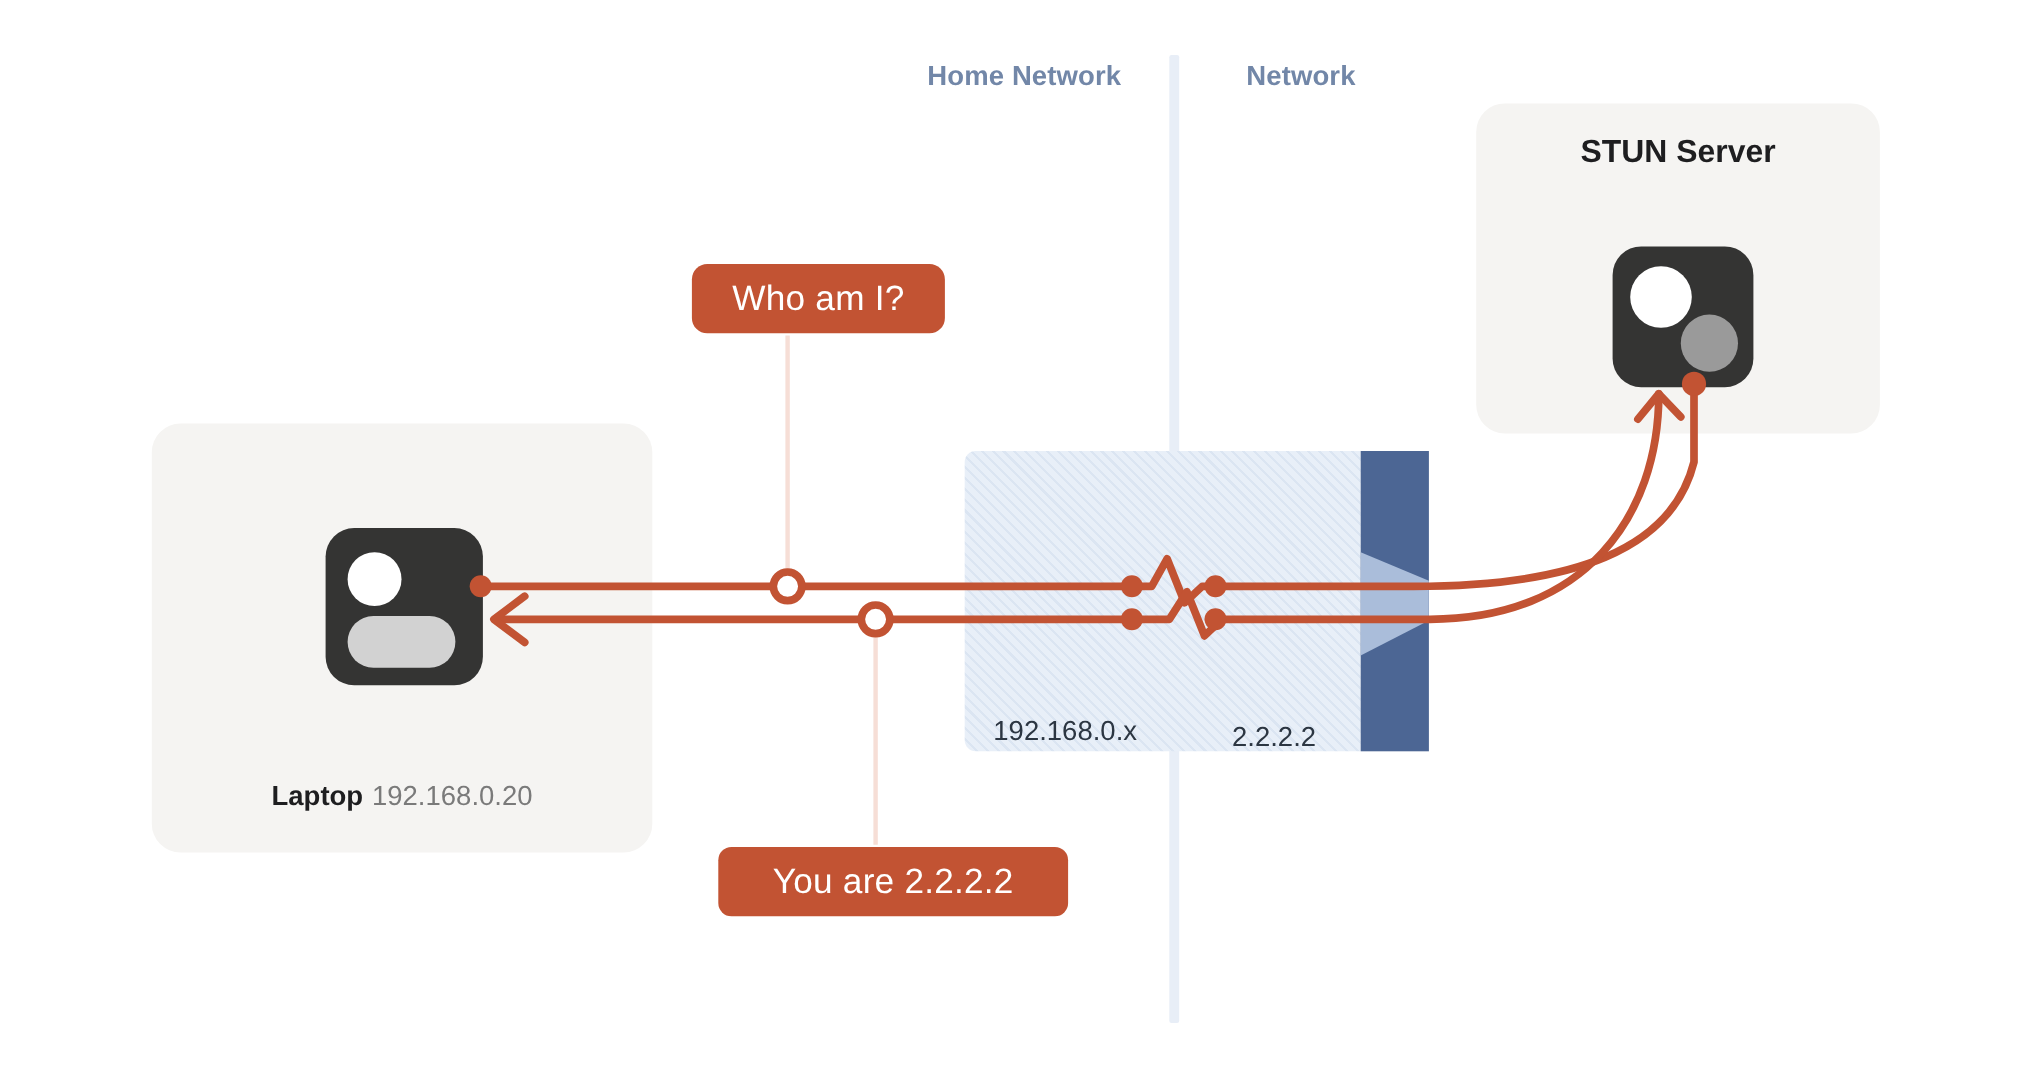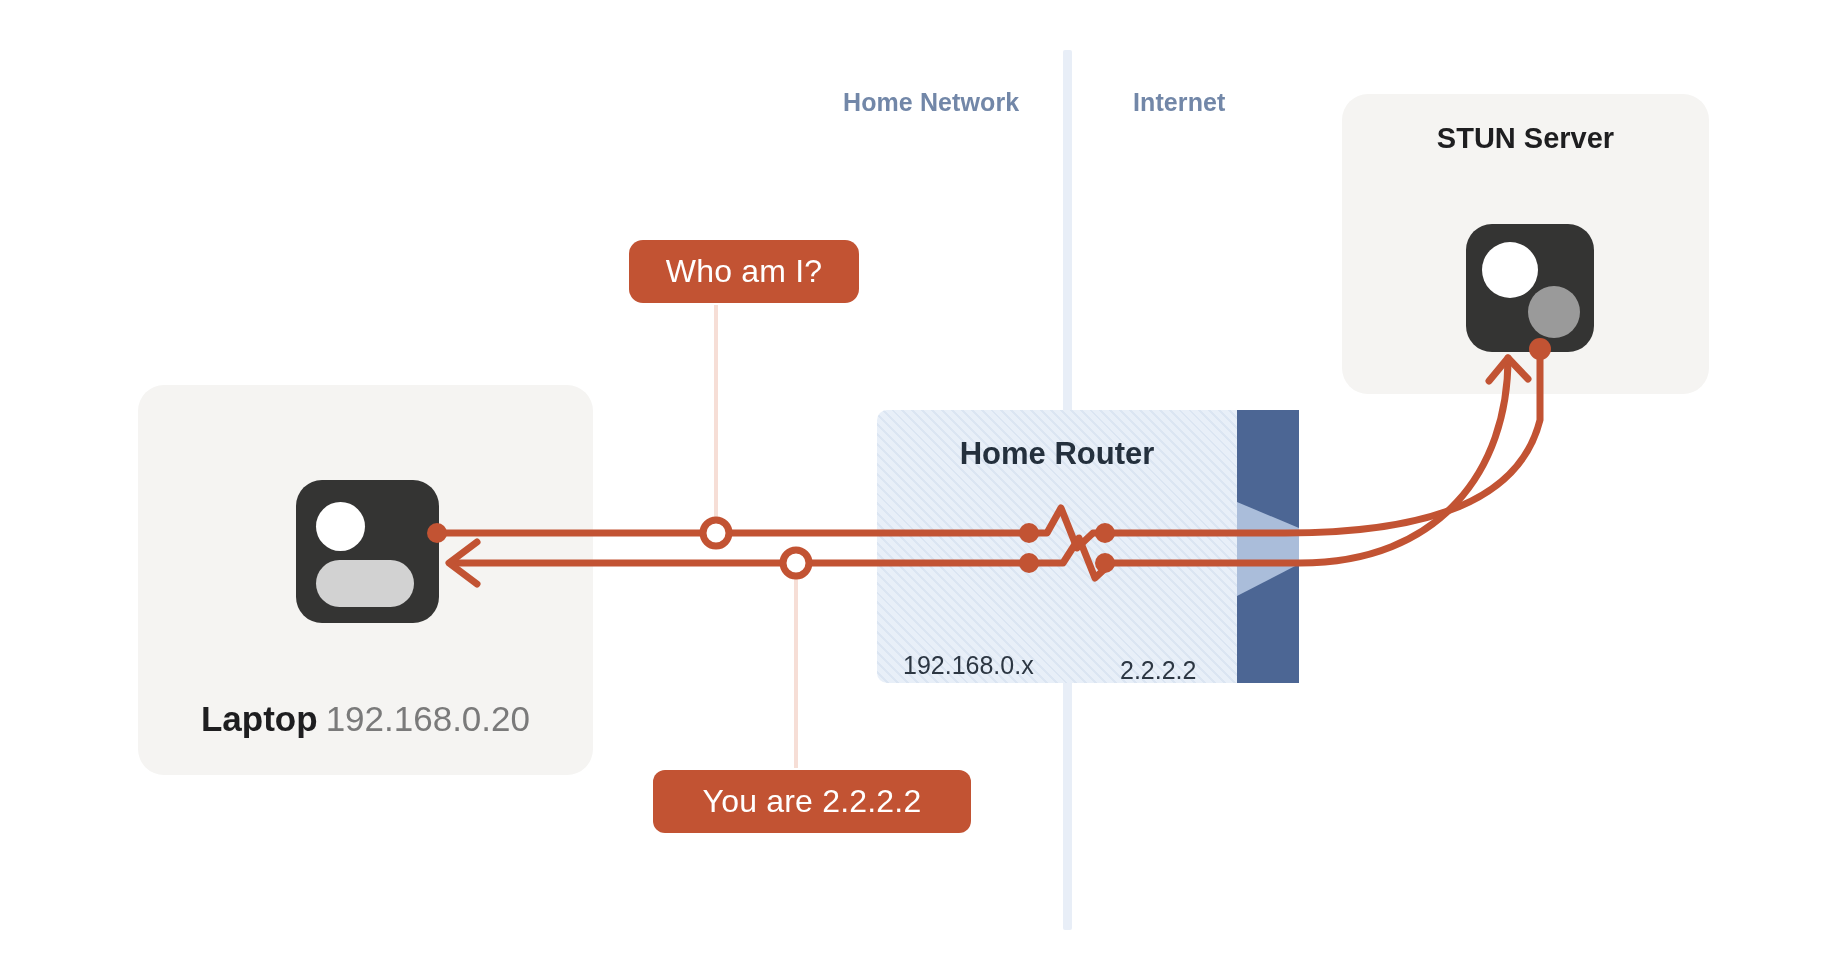--- a/index.html
+++ b/index.html
@@ -36,7 +36,6 @@
     color: #7287a8;
     letter-spacing: 0.1px;
     white-space: nowrap;
-    margin-top: 33px;
   }
   .zone-label.home { left: 843px; top: 55px; }
   .zone-label.net  { left: 1133px; top: 55px; }

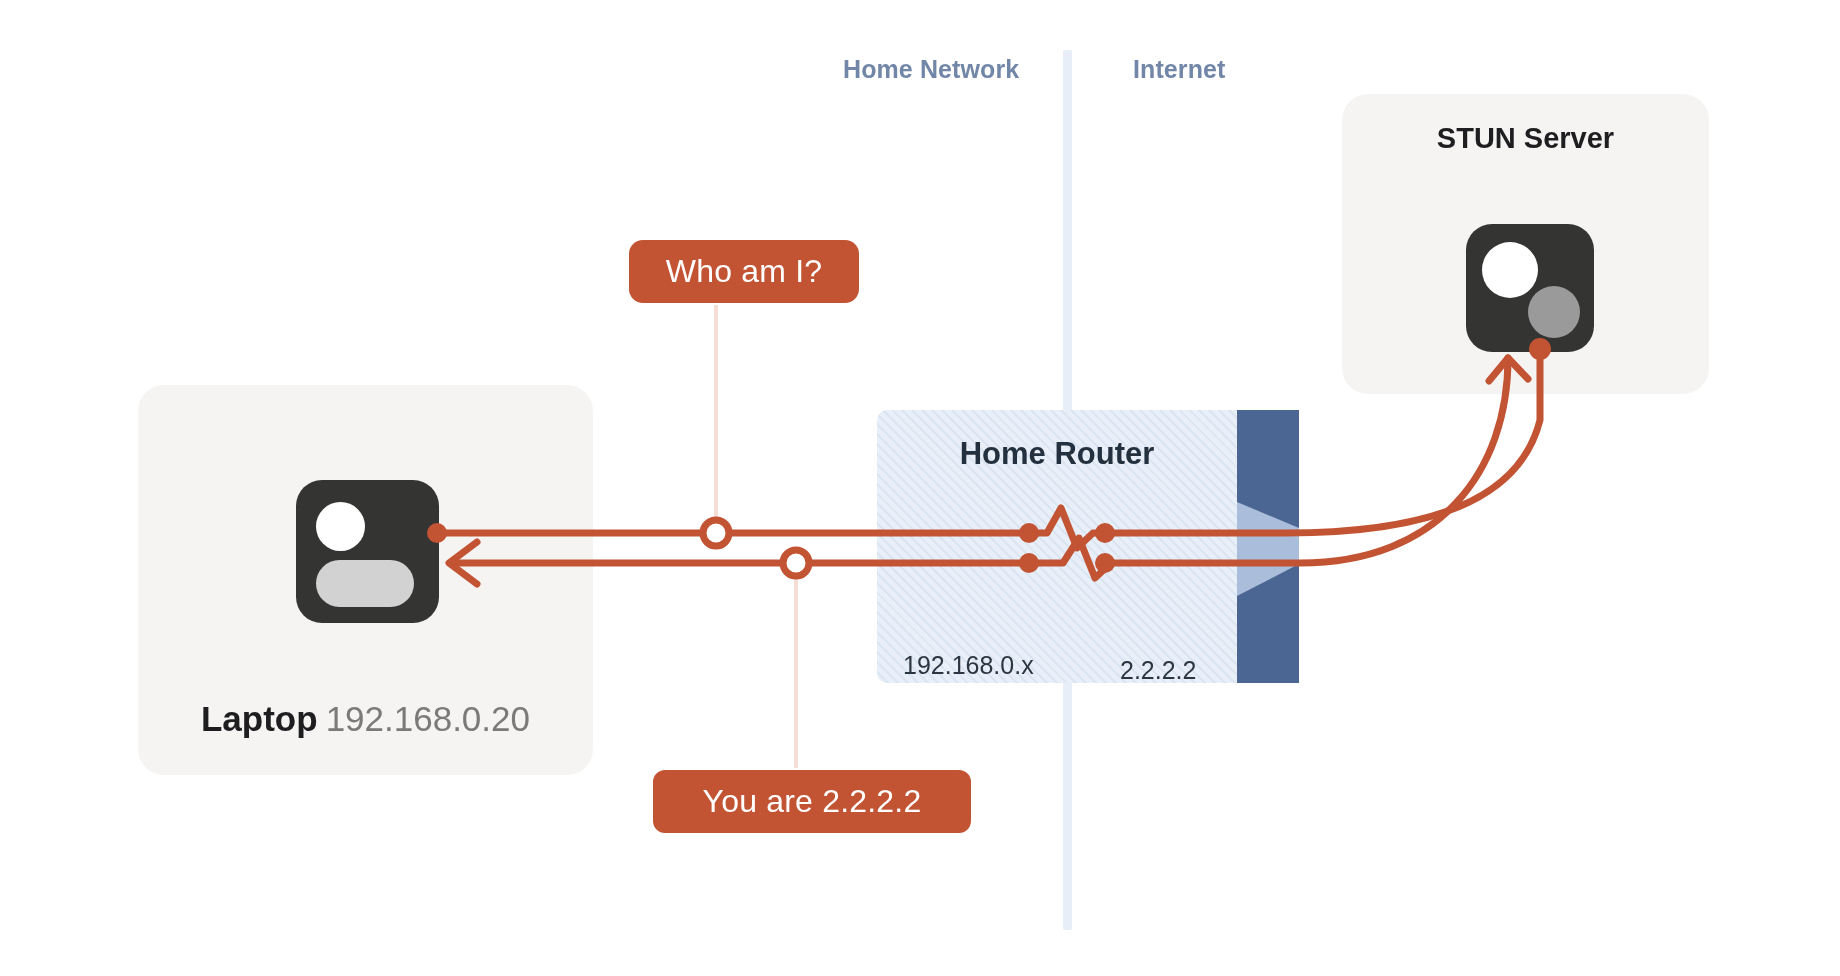--- a/index.html
+++ b/index.html
@@ -186,7 +186,7 @@
 
   <div class="zone-divider"></div>
   <div class="zone-label home">Home Network</div>
-  <div class="zone-label net">Internet</div>
+  <div class="zone-label net">Network</div>
 
   <div id="router-box"></div>
   <div id="router-title">Home Router</div>

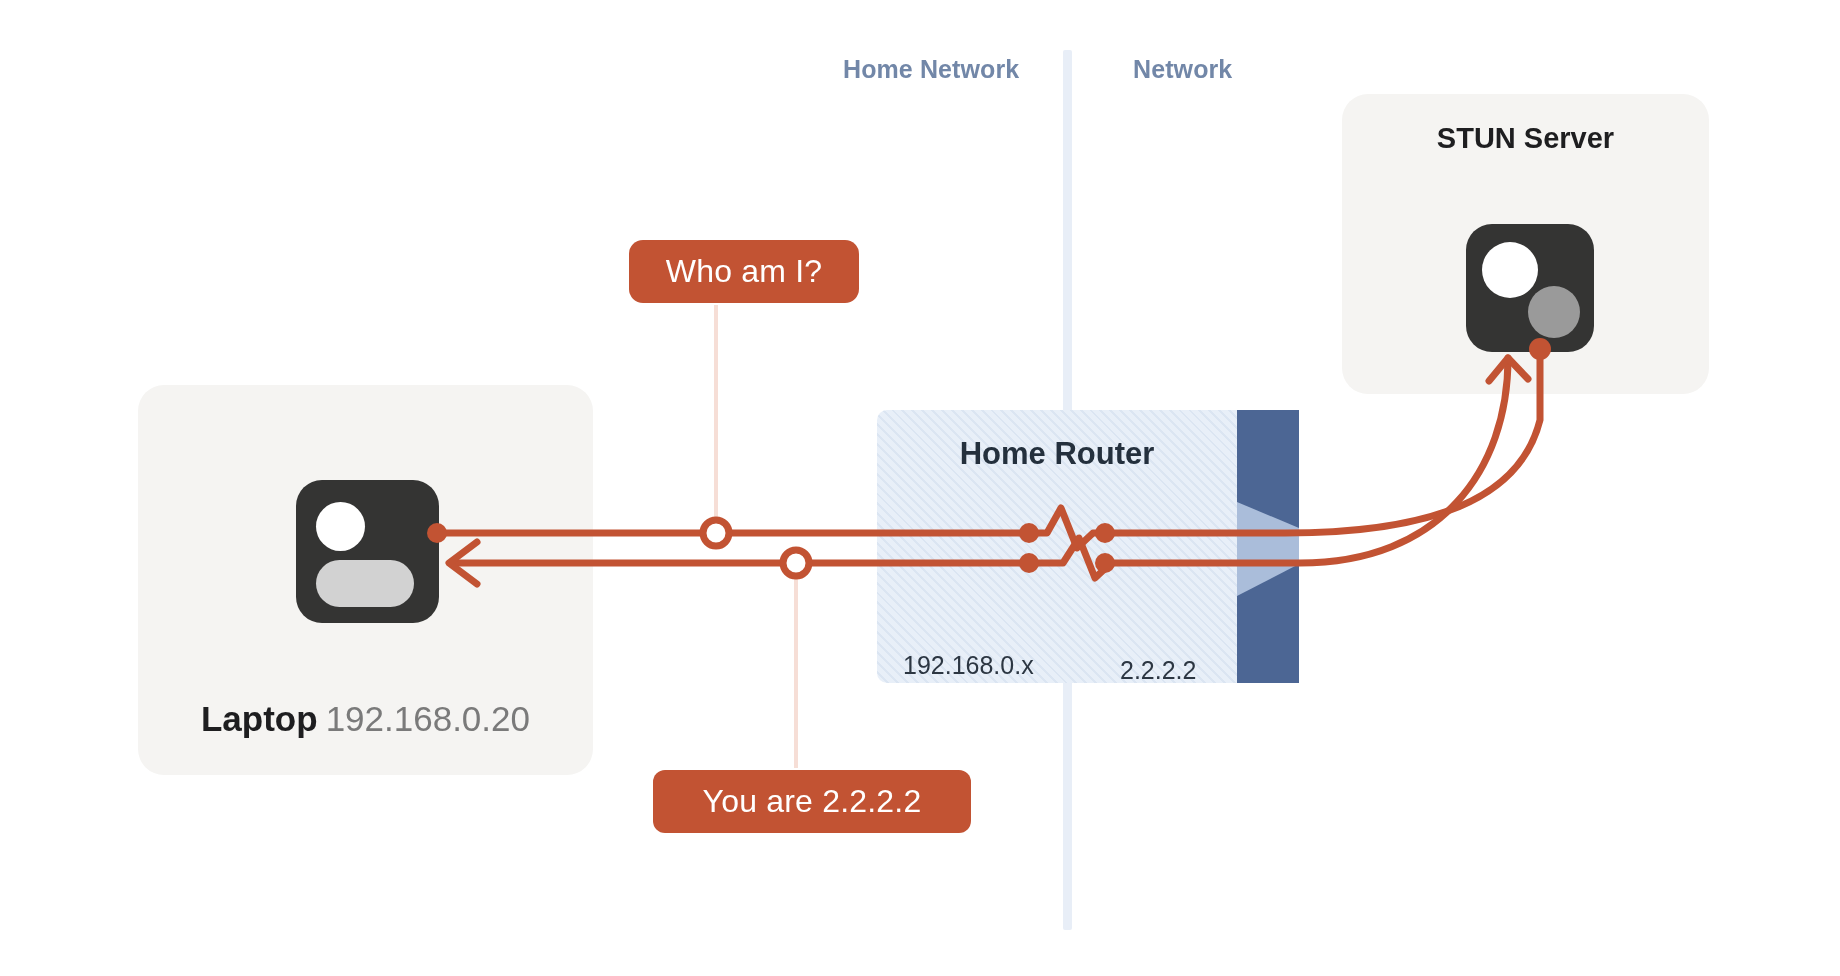--- a/index.html
+++ b/index.html
@@ -189,7 +189,6 @@
   <div class="zone-label net">Network</div>
 
   <div id="router-box"></div>
-  <div id="router-title">Home Router</div>
 
   <div id="firewall-bar">
     <svg id="firewall-hole" viewBox="0 0 62 273" preserveAspectRatio="none">

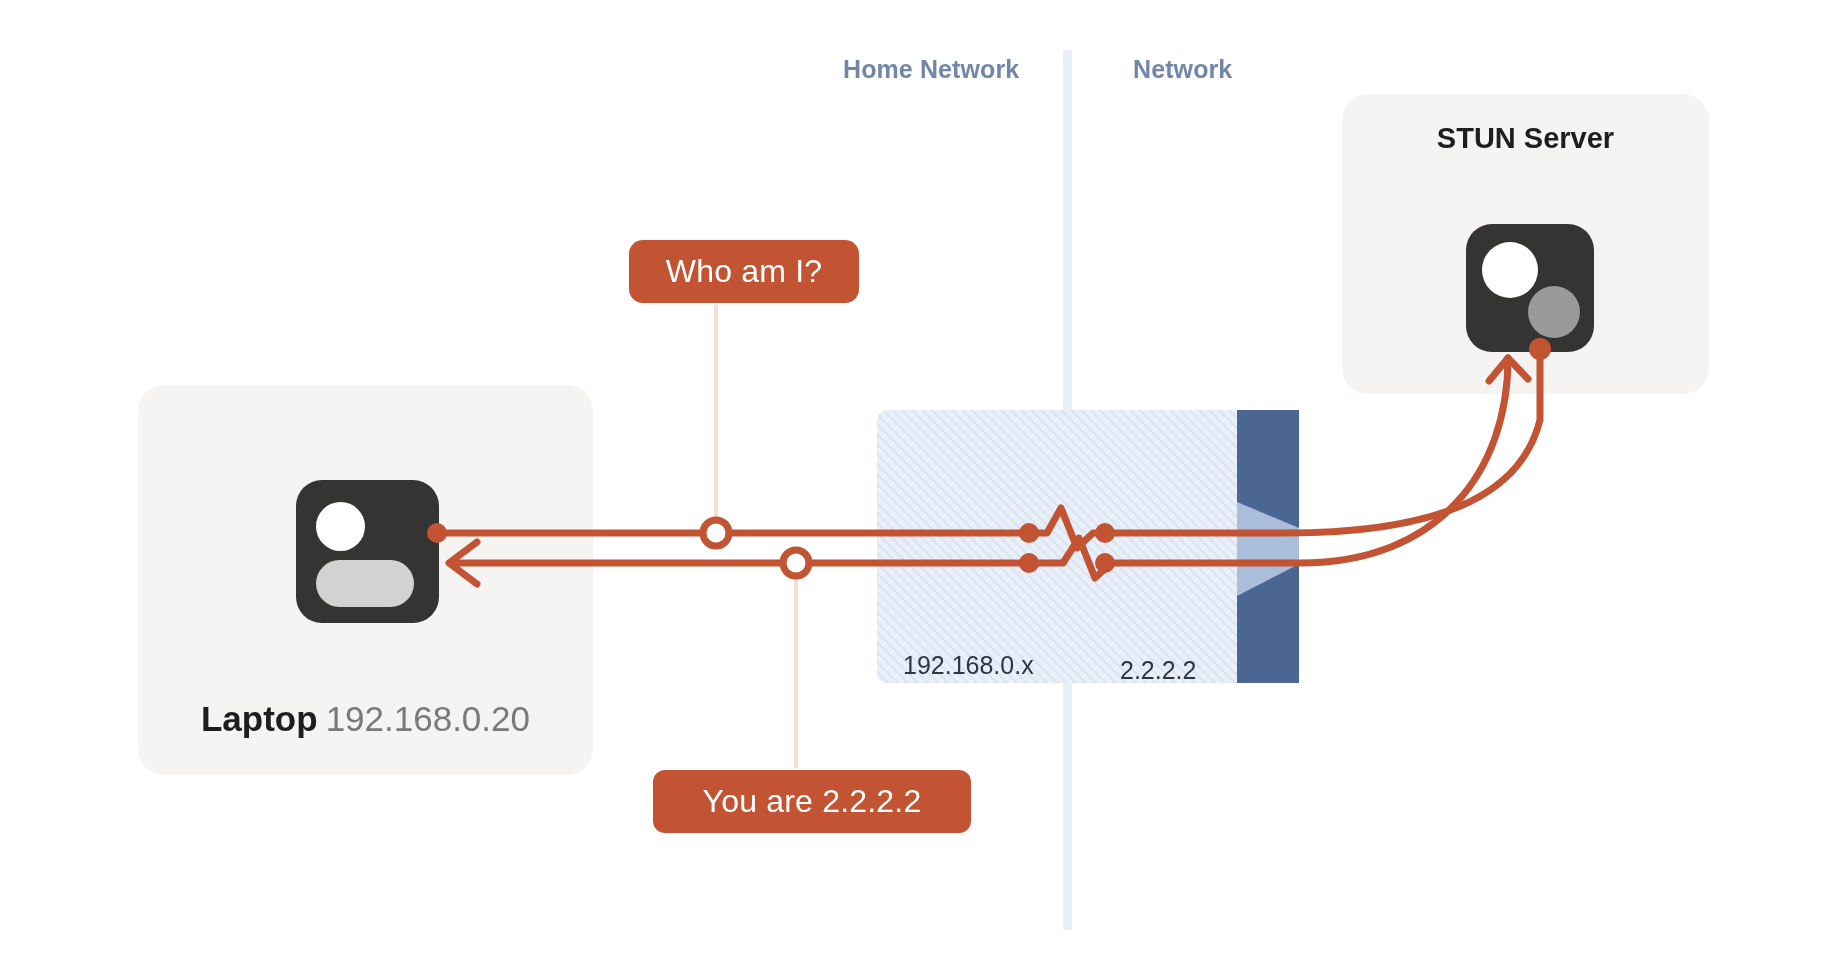--- a/index.html
+++ b/index.html
@@ -66,7 +66,7 @@
     width: 100%;
     text-align: center;
     bottom: 36px;
-    font-size: 35px;
+    font-size: 25px;
     white-space: nowrap;
   }
   .card-footer .nm { font-weight: 700; color: #1e1e20; }

